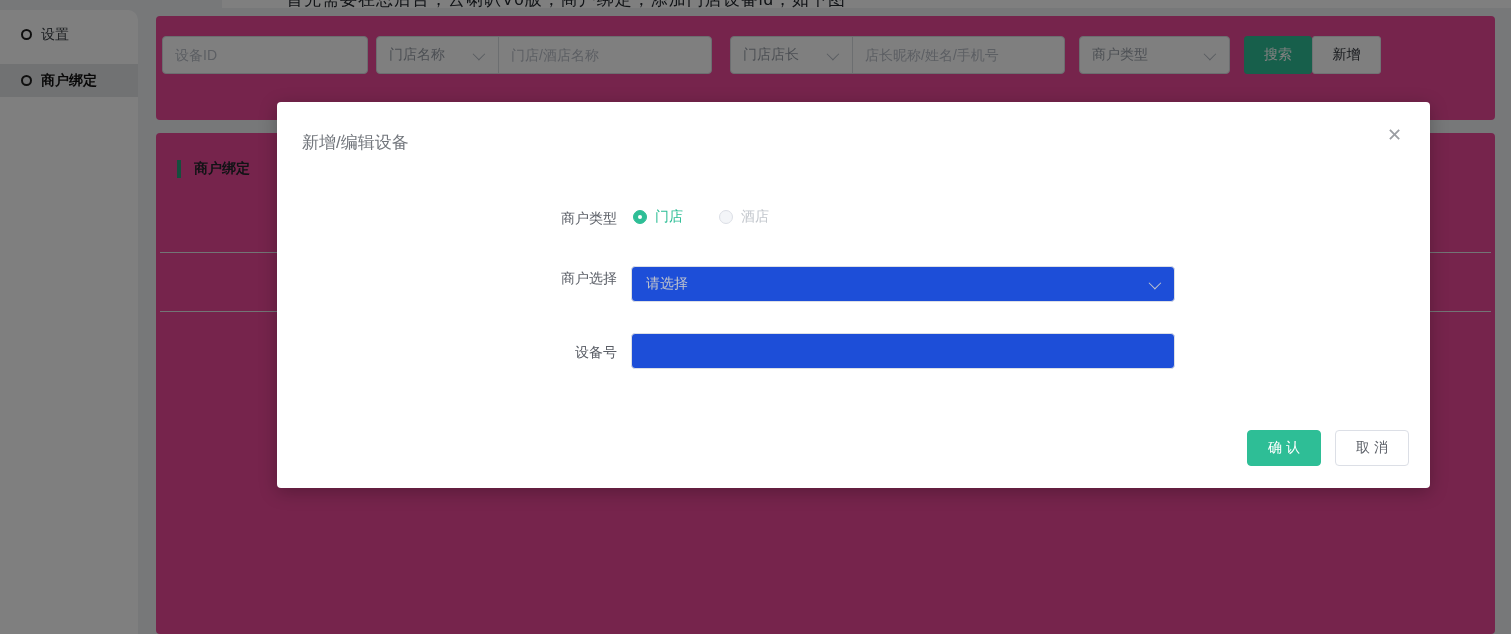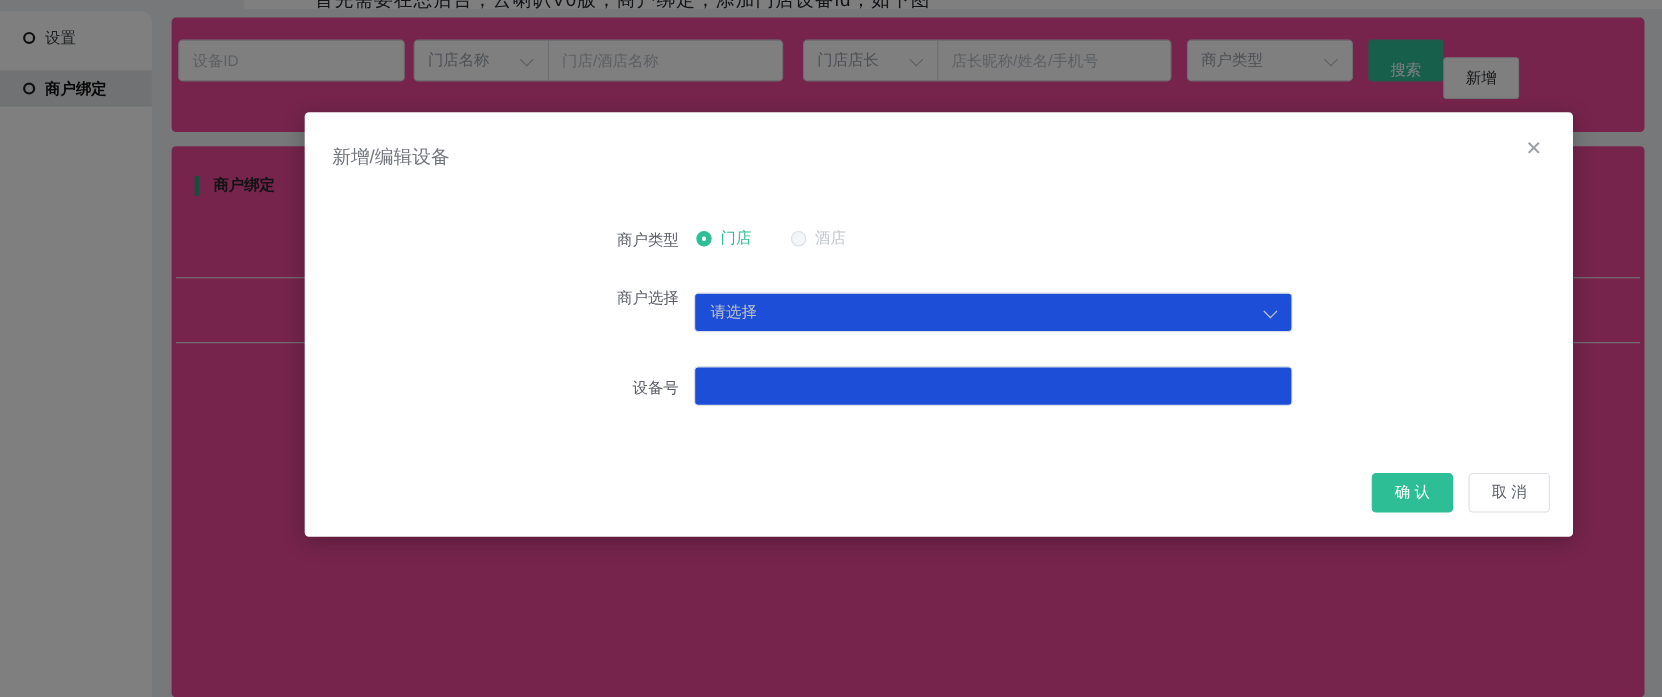--- a/index.html
+++ b/index.html
@@ -29,7 +29,7 @@
   .sel-border{border-right:1px solid #d9dce1;}
   .chev{width:8px;height:8px;border-right:1.5px solid #b4bac2;border-bottom:1.5px solid #b4bac2;transform:rotate(45deg) translateY(-2px);margin-left:10px;flex:0 0 auto;}
   .btn{position:absolute;top:0;height:38px;border-radius:3px;font-size:14px;display:flex;align-items:center;justify-content:center;box-sizing:border-box;cursor:pointer;}
-  .btn-search{background:#2ebe96;color:#fff;border:1px solid #2ebe96;align-items:flex-end;}
+  .btn-search{background:#2ebe96;color:#fff;border:1px solid #2ebe96;}
   .btn-add{background:#fff;color:#2b2f36;border:1px solid #e3e5e8;}
 
   .section-title{position:absolute;left:21px;top:27px;display:flex;align-items:center;}

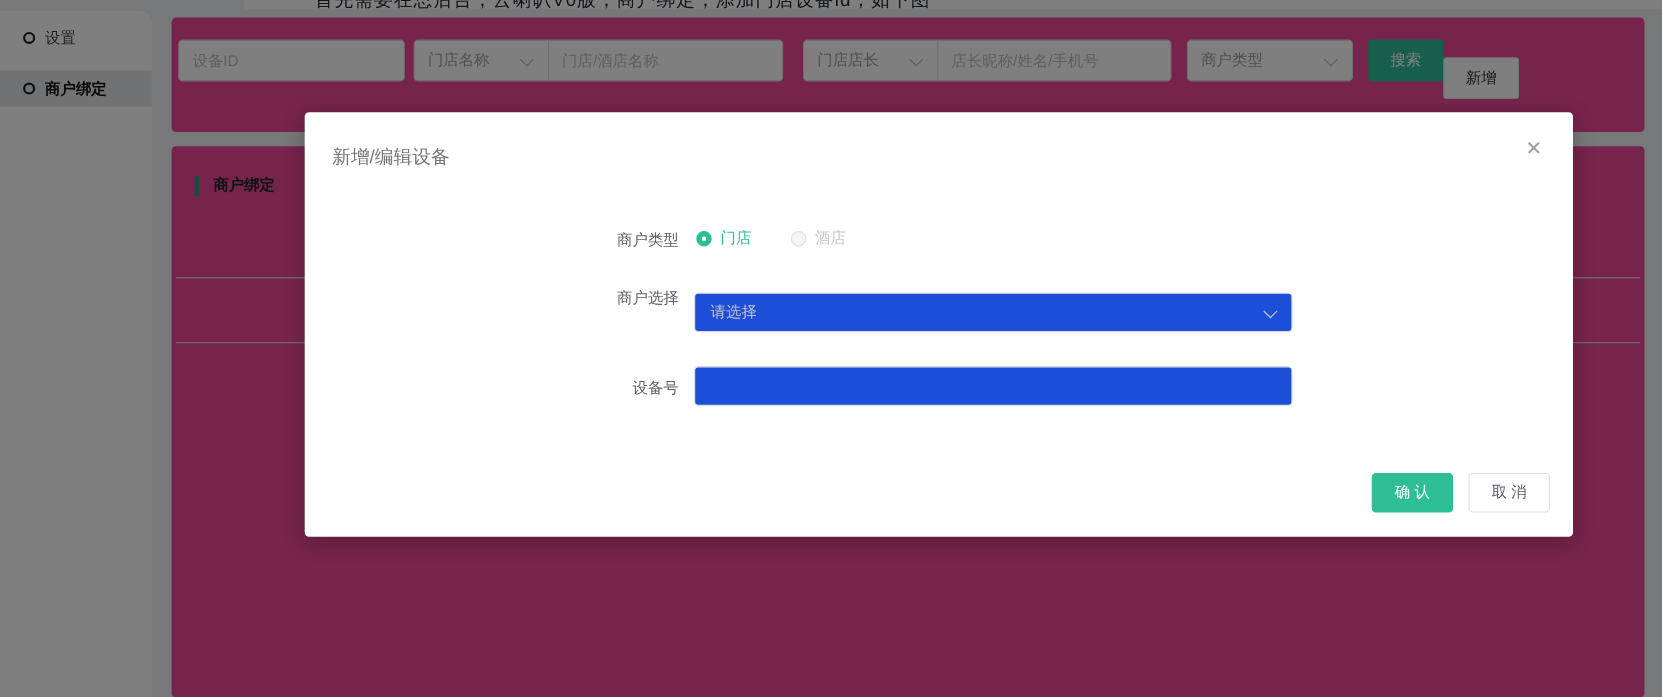--- a/index.html
+++ b/index.html
@@ -116,7 +116,7 @@
       <div class="btn btn-search" style="left:1088px;width:68px;">
         <span>搜索</span>
       </div>
-      <div class="btn btn-add" style="left:1156px;width:69px;margin-top:16px;">
+      <div class="btn btn-add" style="left:1156px;width:69px;">
         <span>新增</span>
       </div>
     </div>

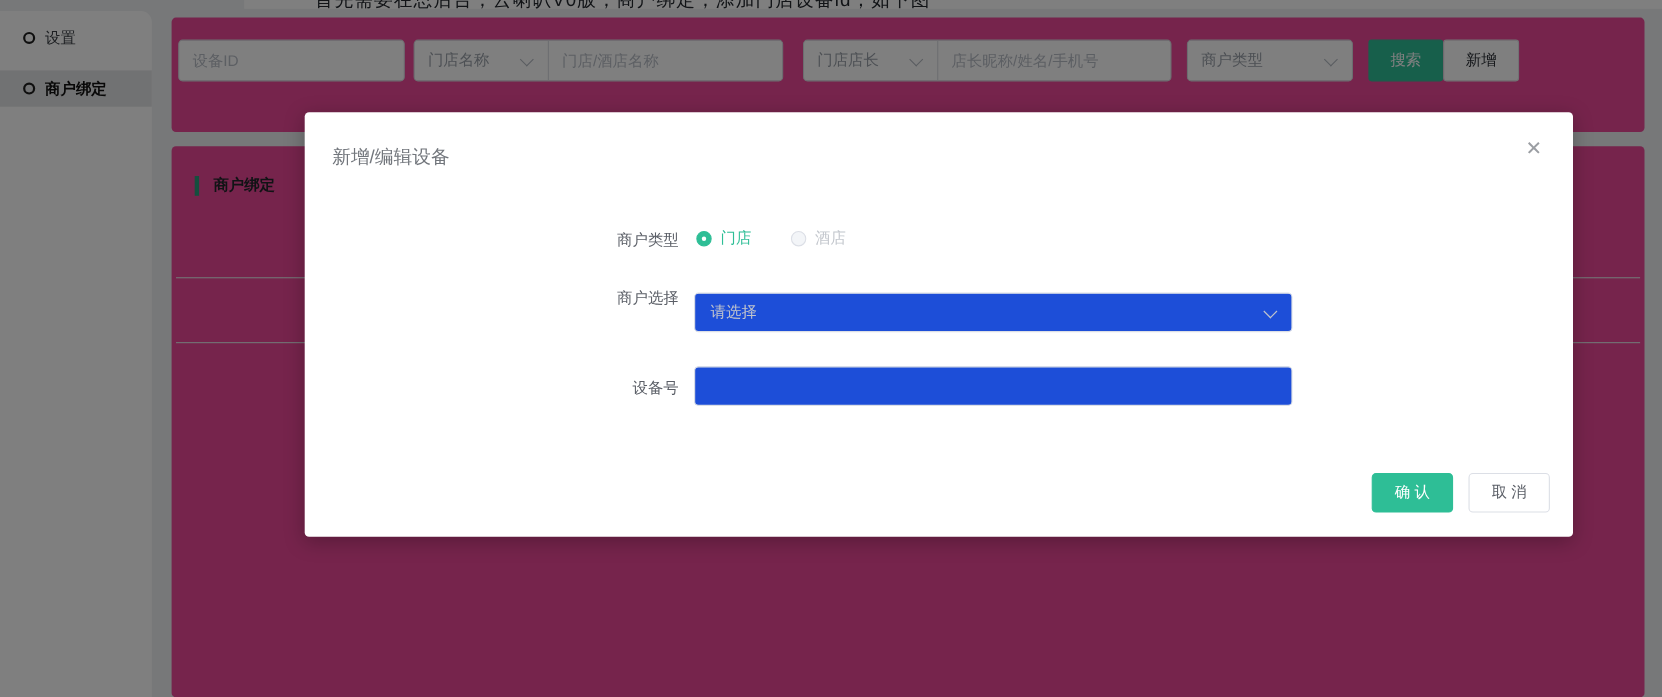--- a/index.html
+++ b/index.html
@@ -150,7 +150,7 @@
       </div>
     </div>
 
-    <div class="m-label" style="left:160px;top:160px;font-family:Liberation Serif, serif;">商户选择</div>
+    <div class="m-label" style="left:160px;top:168px;font-family:Liberation Serif, serif;">商户选择</div>
     <div class="m-field" style="top:164px;">
       <span class="m-select-text">请选择</span>
       <span class="m-chev"></span>

